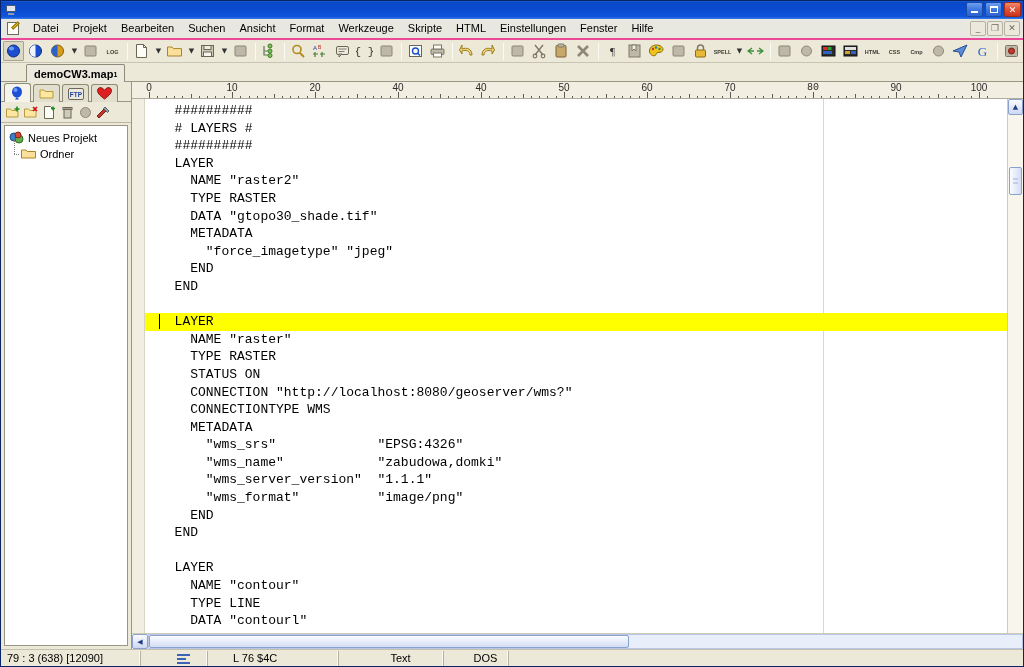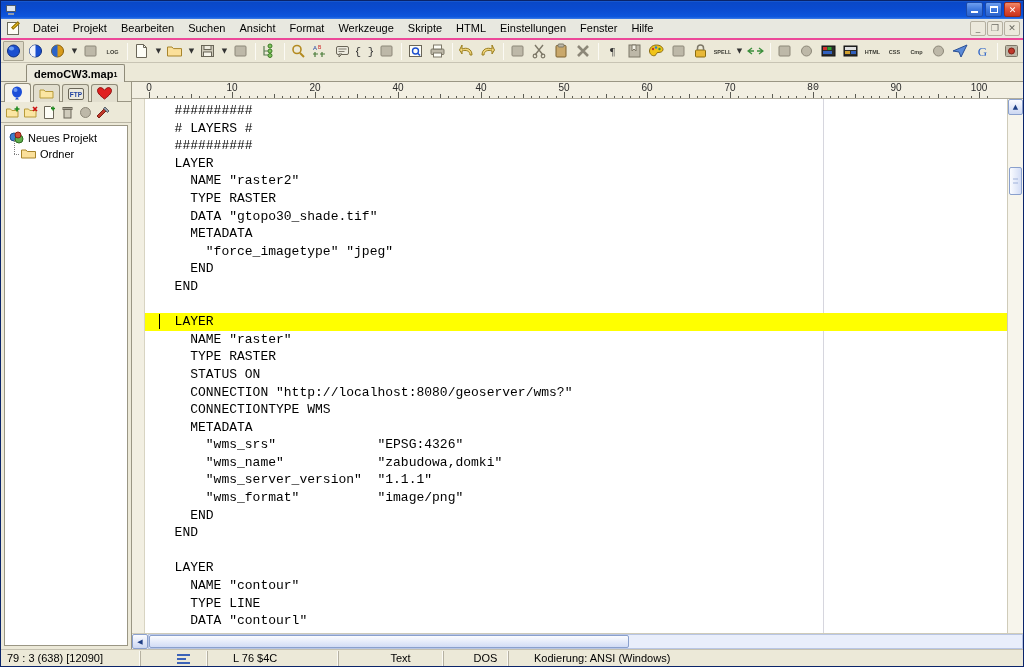--- a/index.html
+++ b/index.html
@@ -1000,7 +1000,6 @@
     <div class="sb-cell" style="width:112px">L  76  $4C</div>
     <div class="sb-cell" style="width:86px;justify-content:center">Text</div>
     <div class="sb-cell" style="width:46px;justify-content:center">DOS</div>
-    <div class="sb-cell plain" style="flex:1 1 auto">Kodierung: ANSI (Windows)</div>
   </div>
 
 </div>

